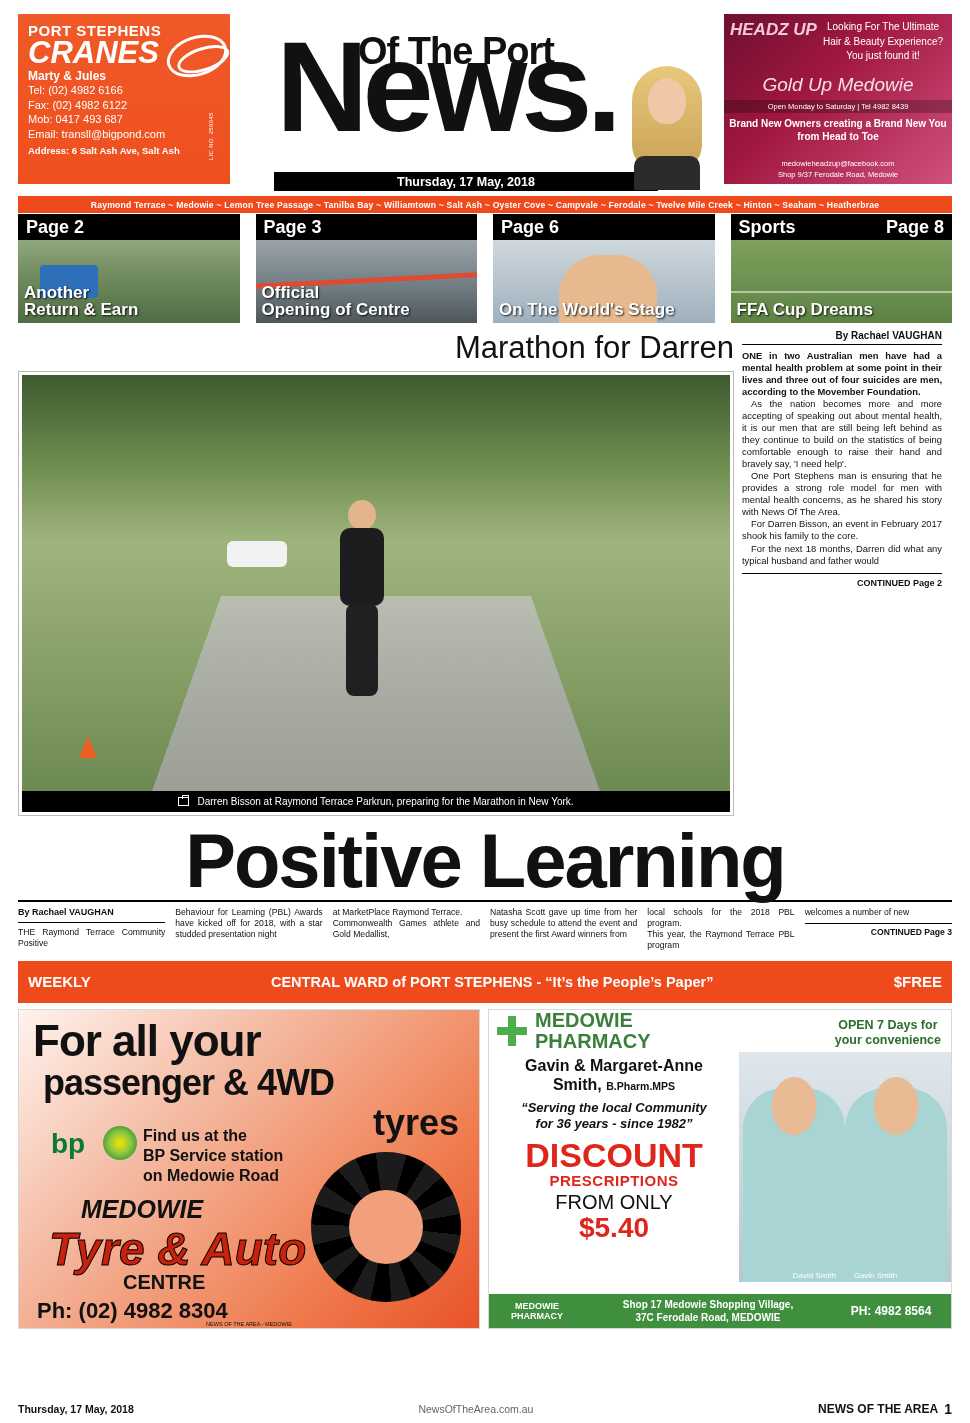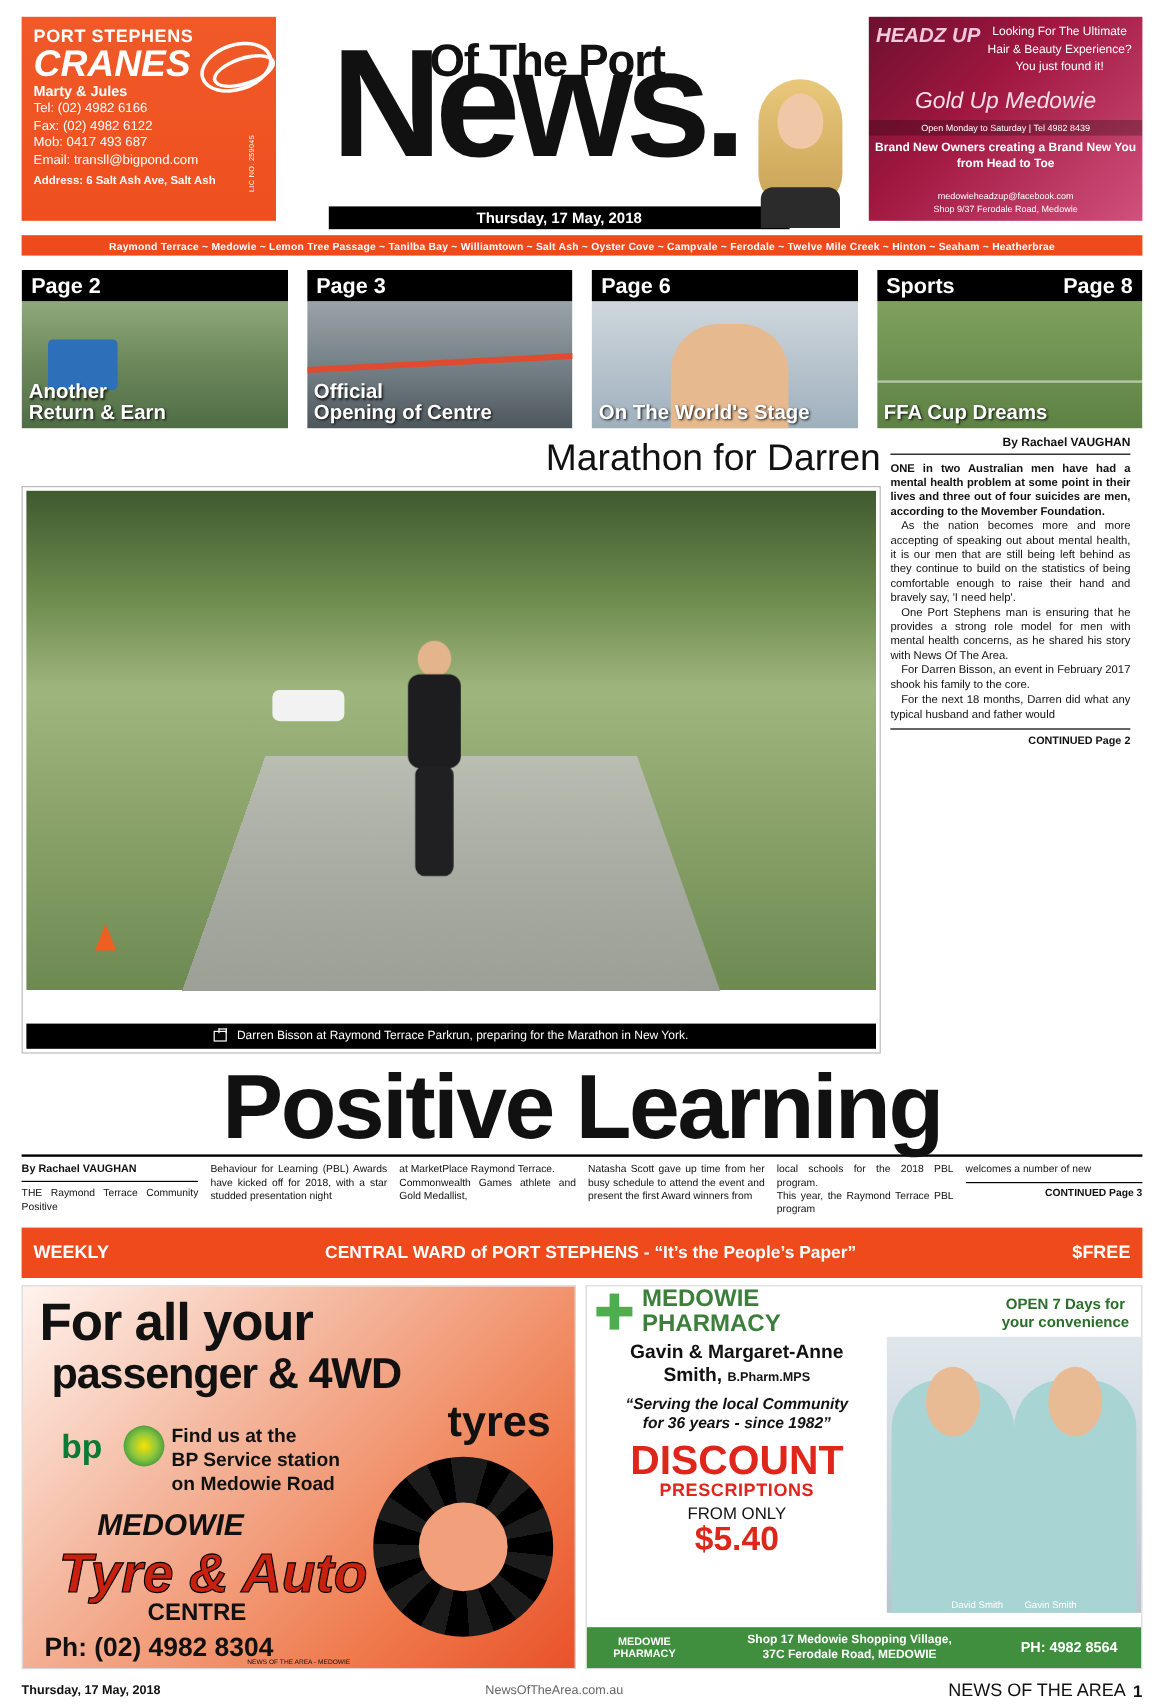--- a/index.html
+++ b/index.html
@@ -84,7 +84,7 @@
   }
 
   
-  .promo-row { margin-top: 12px; display: flex; gap: 16px; height: 132px; }
+  .promo-row { margin-top: 1px; display: flex; gap: 16px; height: 109px; }
   .promo { position: relative; flex: 1; overflow: hidden; }
   .promo .pbar {
     position:absolute; left:0; top:0; width:100%; height:26px; background:#000; color:#fff;

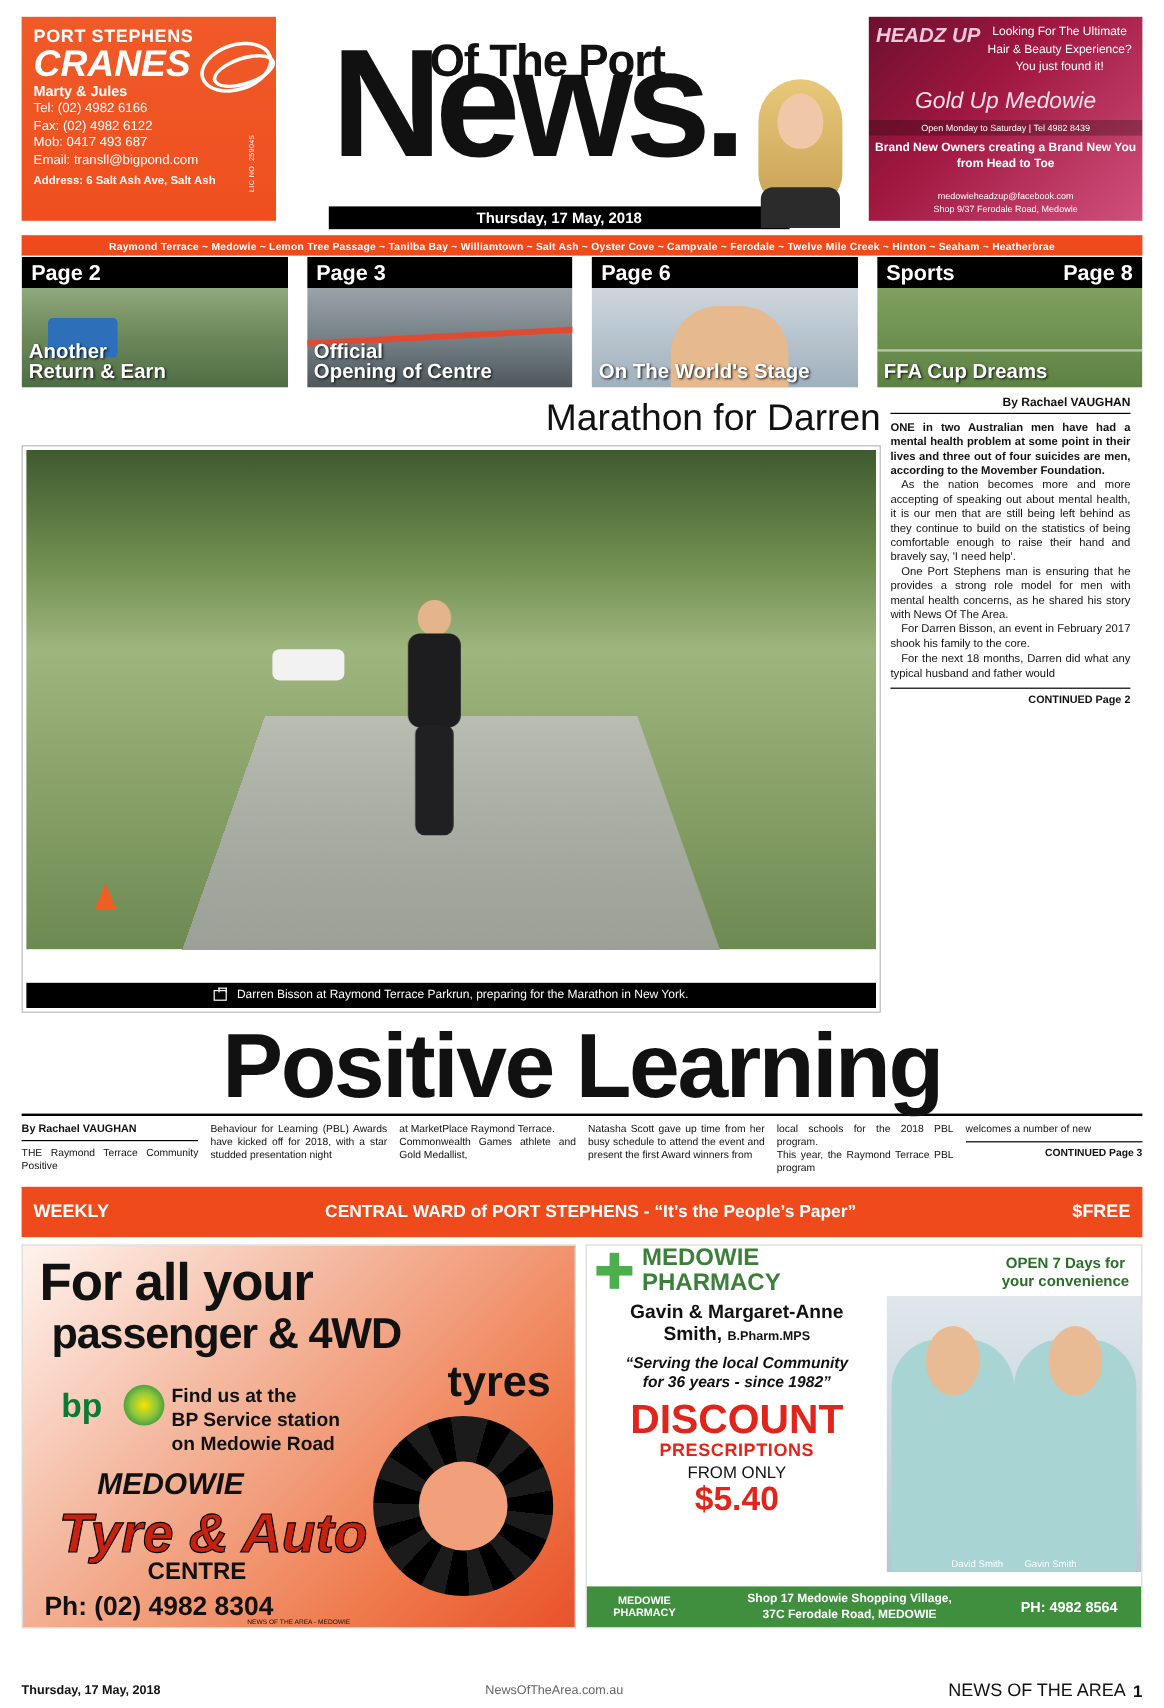--- a/index.html
+++ b/index.html
@@ -125,7 +125,7 @@
   .ph-car { position:absolute; left:29%; top:40%; width:60px;height:26px;background:#f2f2f2;border-radius:6px;}
   .caption-bar {
     background: #000; color: #fff; font-size: 10px; padding: 5px 6px;
-    display: flex; align-items: center; gap: 8px; justify-content:center;margin-top:28px;
+    display: flex; align-items: center; gap: 8px; justify-content:center;
   }
   .cam-ico { display:inline-block; width:11px;height:9px;border:1px solid #fff; position:relative;}
   .cam-ico:before{content:"";position:absolute;left:3px;top:-3px;width:5px;height:3px;border:1px solid #fff;border-bottom:none;}

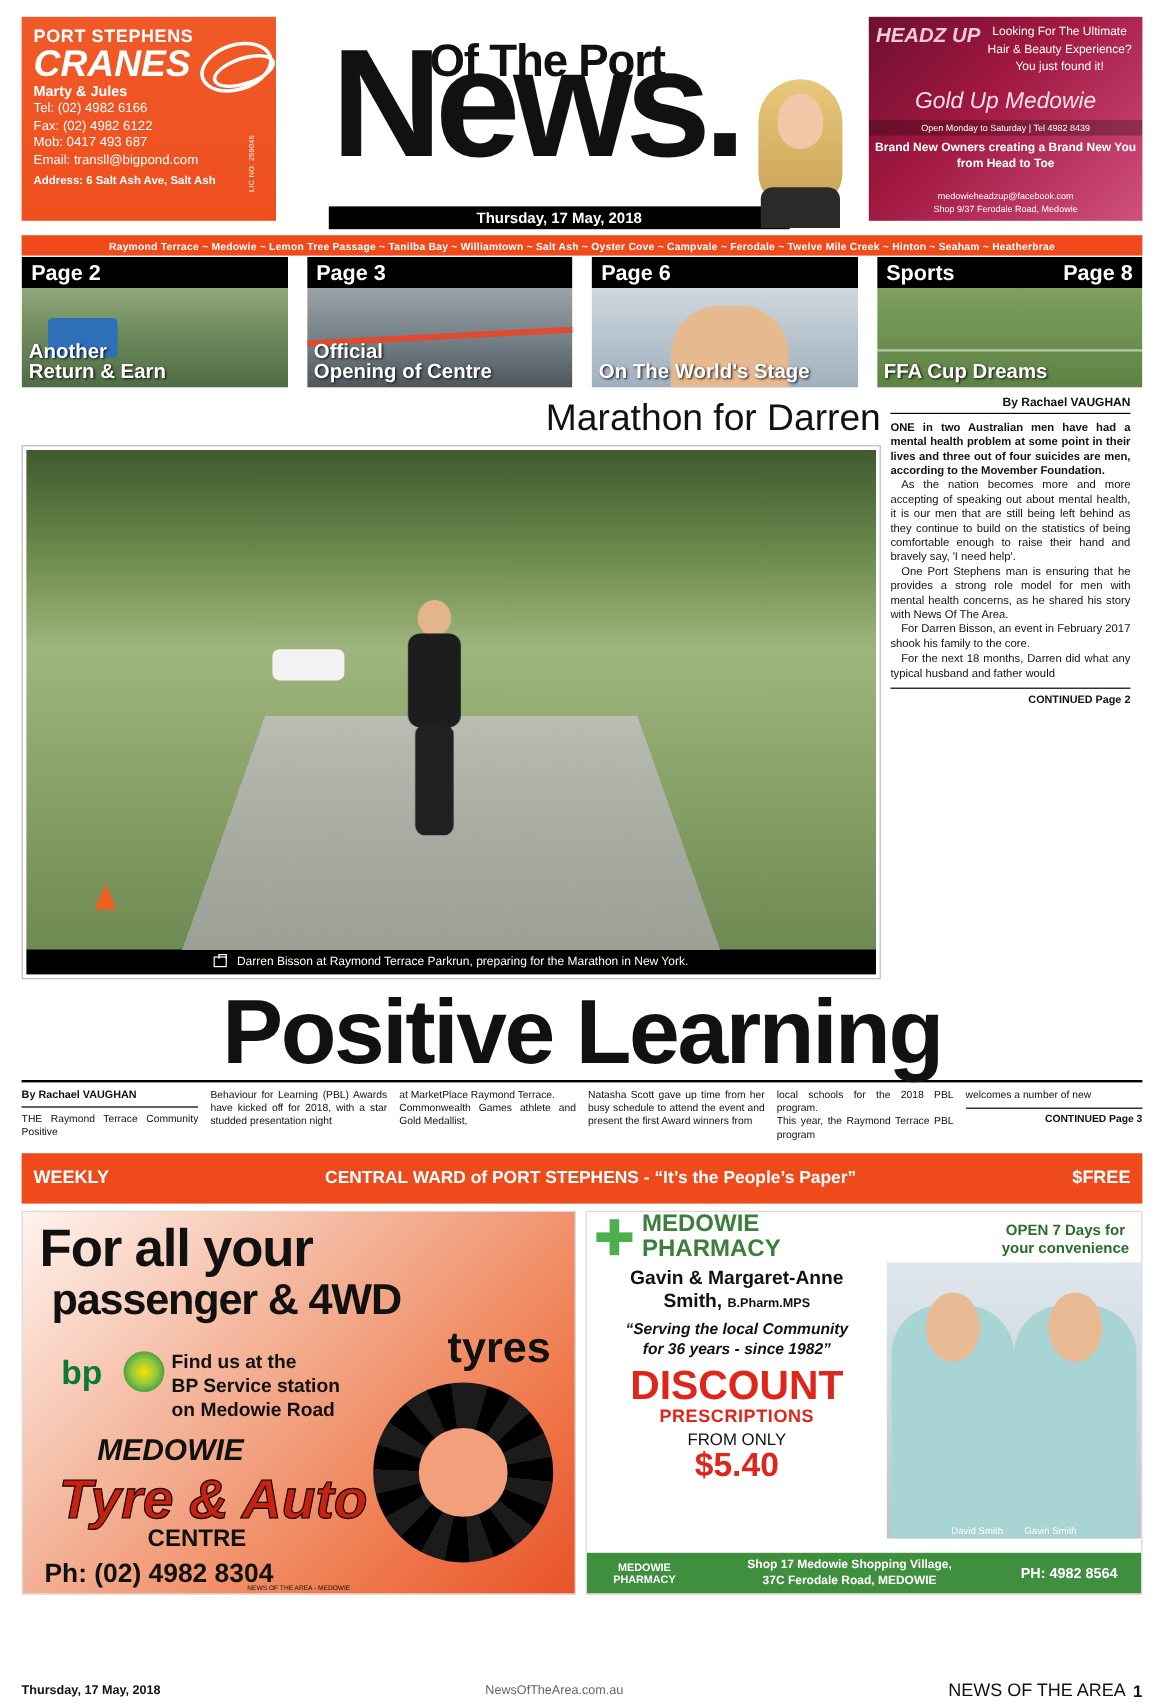--- a/index.html
+++ b/index.html
@@ -203,7 +203,7 @@
   .ph-serve { font-size: 13px; font-weight: bold; font-style: italic; margin-top: 6px; line-height:1.25; }
   .ph-disc { font-size: 34px; font-weight: bold; color:#e0251b; margin-top:6px; line-height:1;}
   .ph-pres { font-size: 15px; font-weight: bold; color:#e0251b; letter-spacing:.5px;}
-  .ph-from { font-size: 14px; margin-top:2px;}
+  .ph-from { font-size: 20px; margin-top:2px;}
   .ph-price { font-size: 46px; font-weight: bold; color:#e0251b; line-height:1;}
   .ph-price span{font-size:28px; vertical-align:top;}
   .ph-right { flex:1; position:relative; background: linear-gradient(180deg,#dfe7ec,#b9c6cf); }

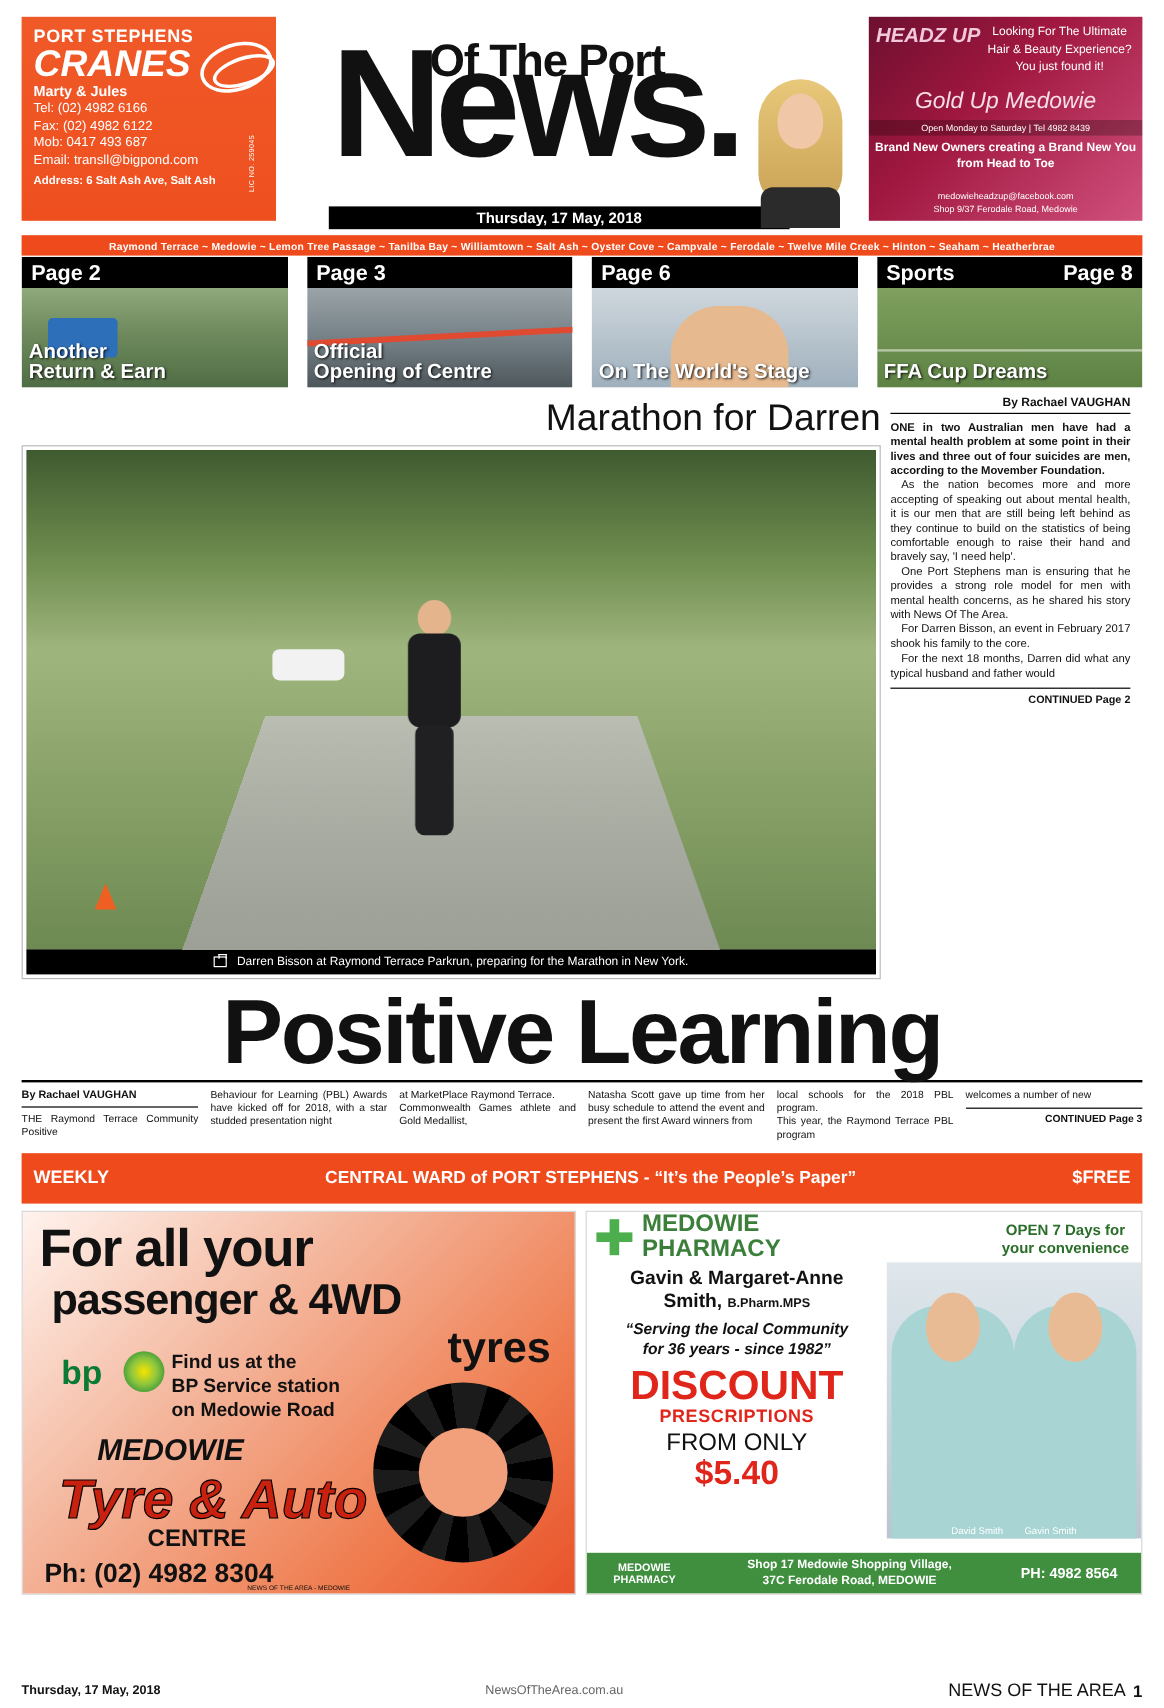--- a/index.html
+++ b/index.html
@@ -224,7 +224,7 @@
   }
   .page-footer .pf1 { font-weight: bold; }
   .page-footer .pf2 { flex:1; text-align:center; color:#666; }
-  .page-footer .pf3 { font-weight:normal; font-size: 15px; }
+  .page-footer .pf3 { font-weight:bold; font-size: 12px; }
   .page-footer .pfnum { font-weight:bold; font-size: 14px; margin-left: 6px;}
 </style>
 </head>

